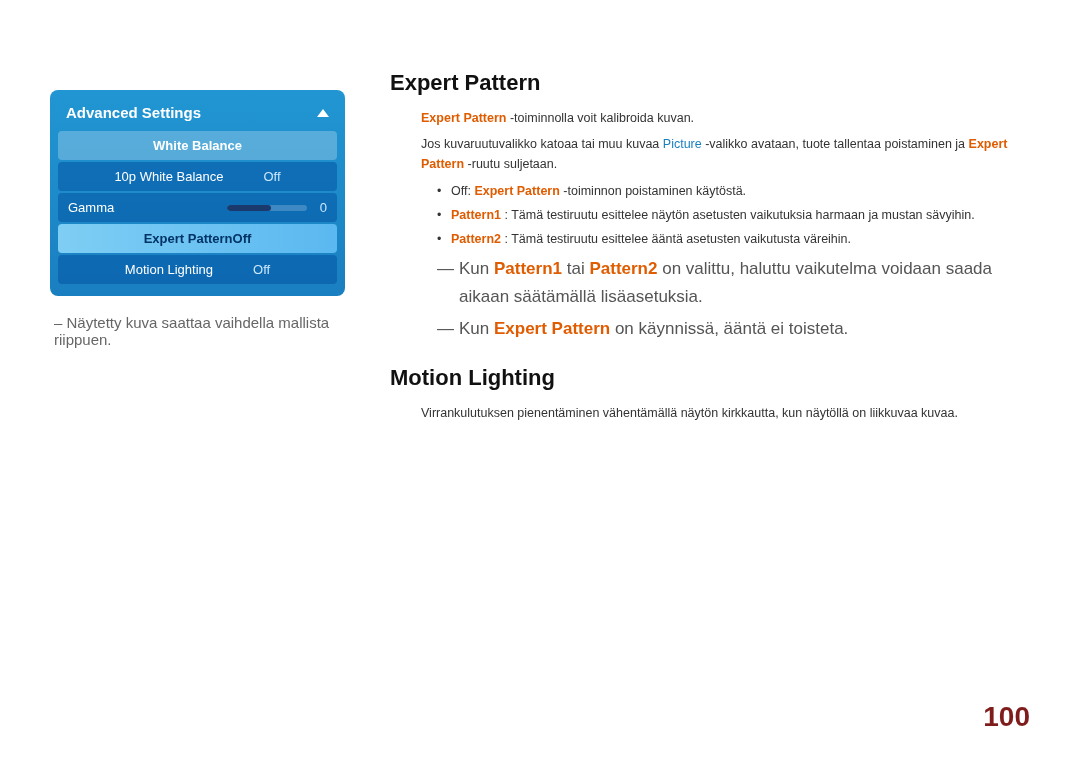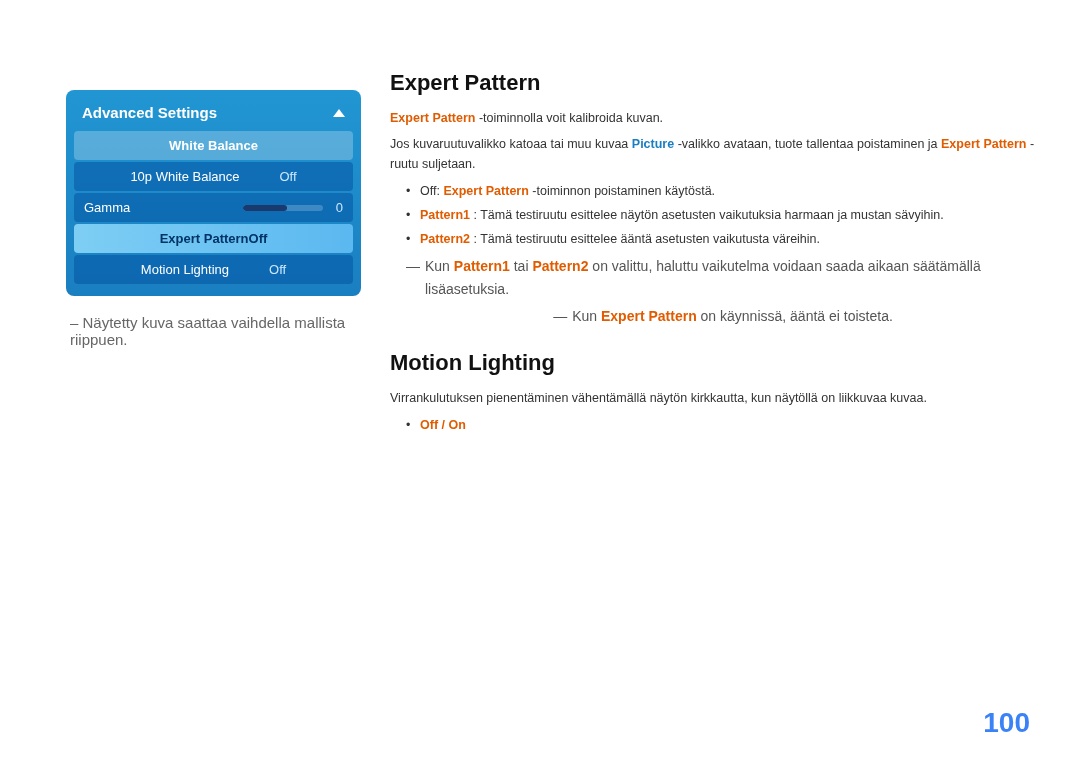--- a/index.html
+++ b/index.html
@@ -17,7 +17,7 @@
     
     .left-panel {
       position: absolute;
-      left: 66px;
+      left: 50px;
       top: 90px;
       width: 295px;
     }

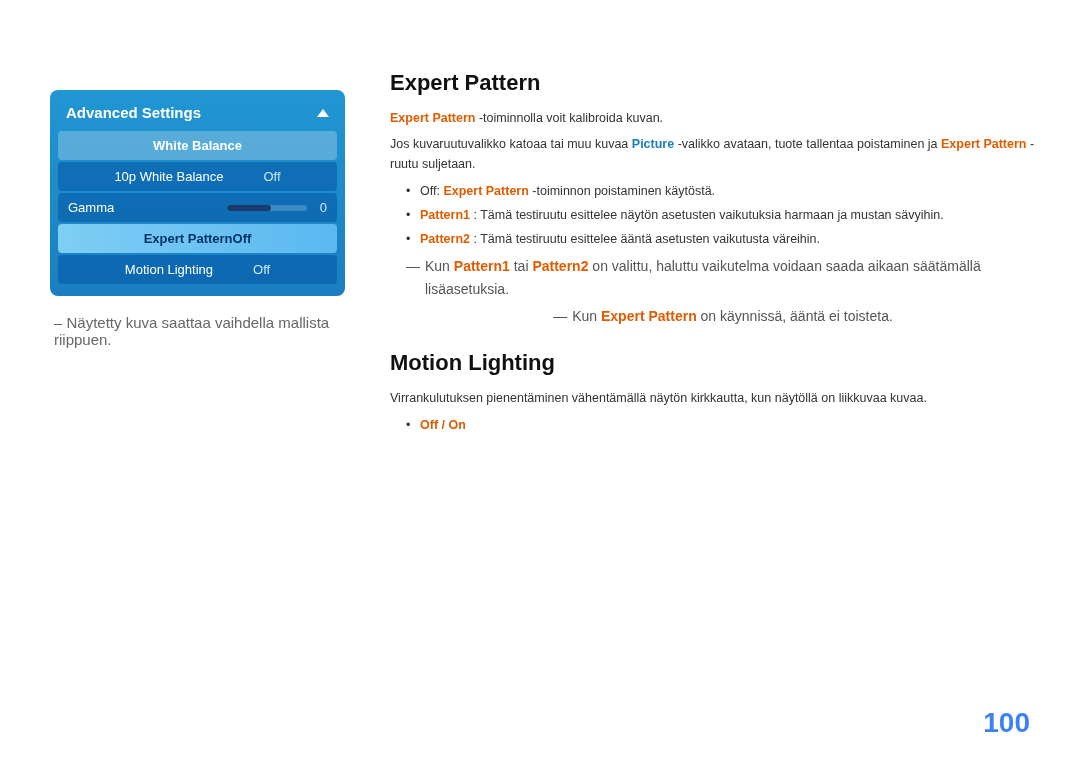--- a/index.html
+++ b/index.html
@@ -153,6 +153,7 @@
       color: #333;
       line-height: 1.65;
       margin-bottom: 22px;
+      margin-left: 31px;
     }
 
     .section-body p {

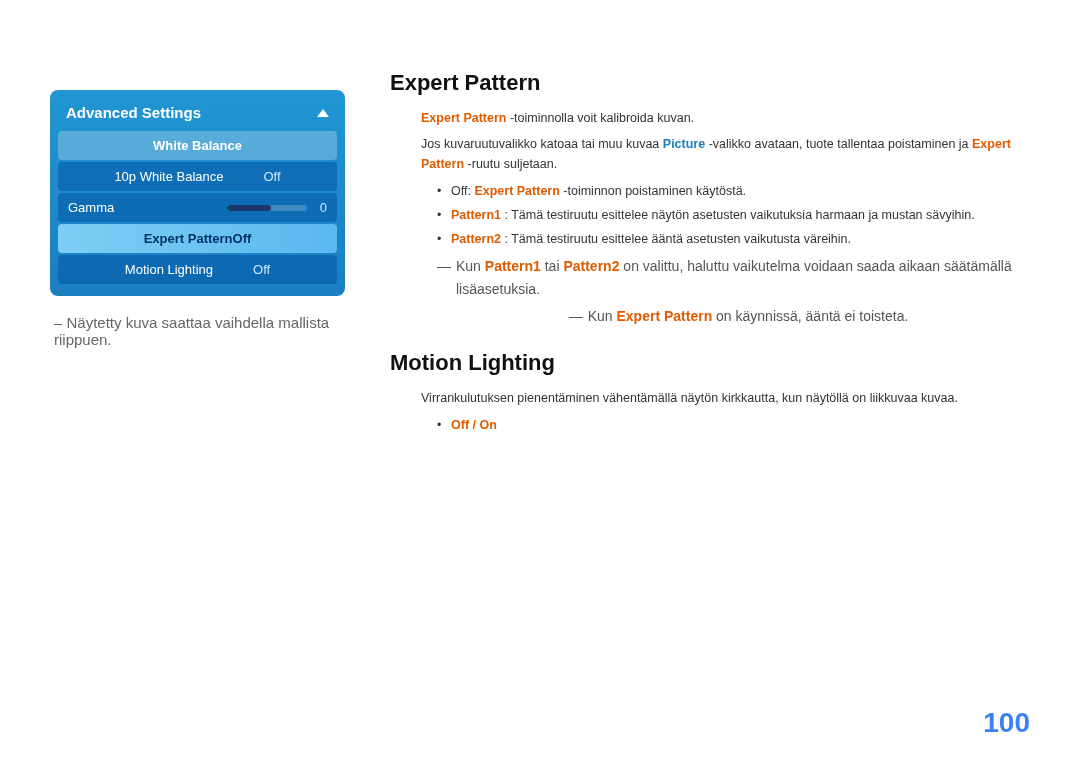--- a/index.html
+++ b/index.html
@@ -167,7 +167,7 @@
 
     .highlight-blue {
       color: #1a7fc0;
-      font-weight: bold;
+      font-weight: normal;
     }
 
     .bullet-list {

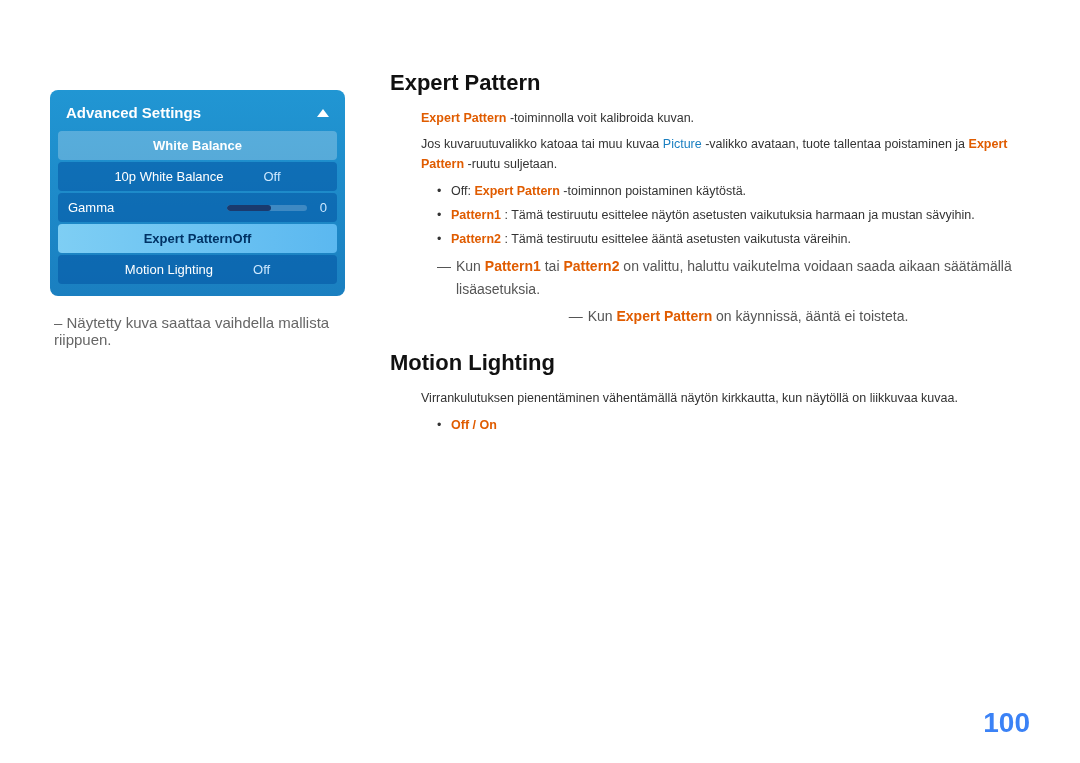--- a/index.html
+++ b/index.html
@@ -192,13 +192,12 @@
     }
 
     .note-line {
-      font-size: 14px;
+      font-size: 17px;
       color: #555;
       margin: 4px 0 4px 16px;
       display: flex;
       align-items: flex-start;
       gap: 5px;
-      justify-content: center;
     }
 
     .note-line::before {

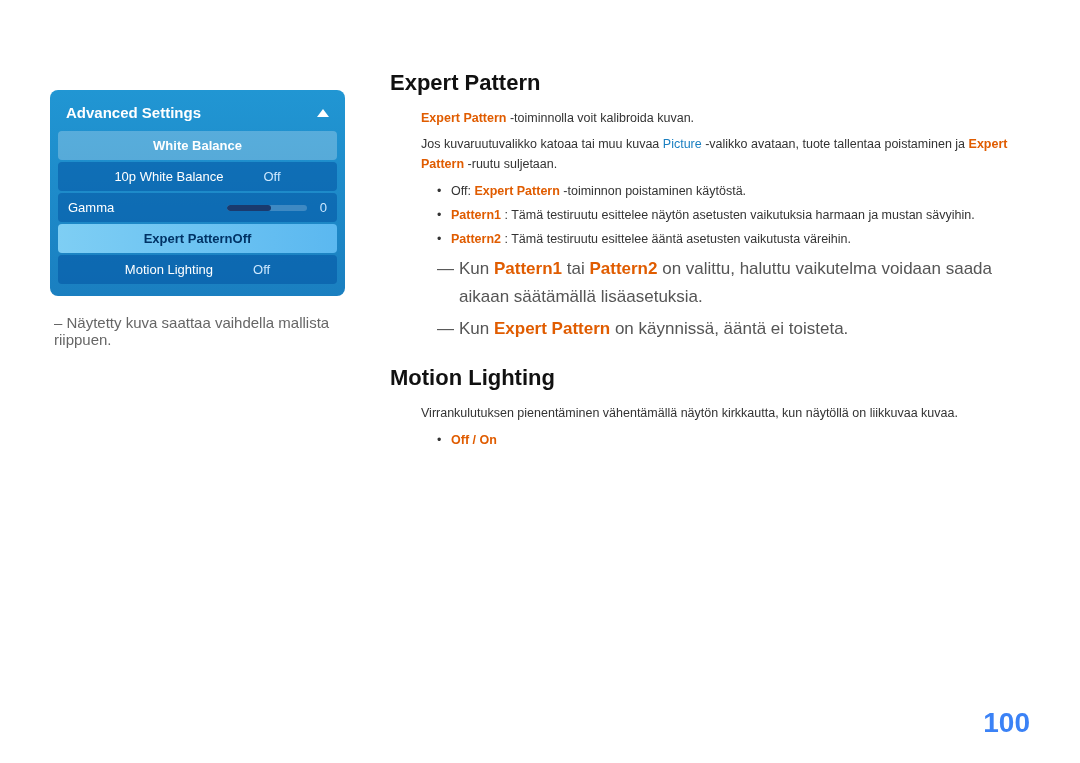--- a/index.html
+++ b/index.html
@@ -309,11 +309,6 @@
     <h2 class="section-title">Motion Lighting</h2>
     <div class="section-body">
       <p>Virrankulutuksen pienentäminen vähentämällä näytön kirkkautta, kun näytöllä on liikkuvaa kuvaa.</p>
-      <ul class="bullet-list">
-        <li>
-          <span class="highlight-orange">Off / On</span>
-        </li>
-      </ul>
     </div>
   </div>
 

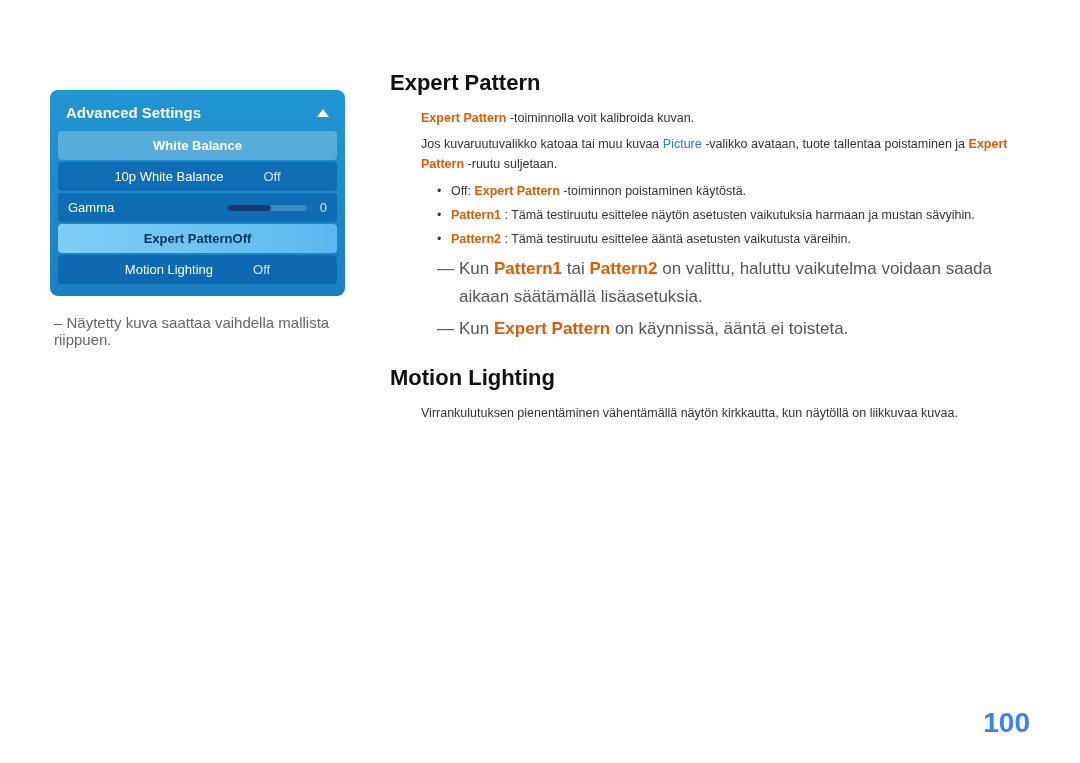--- a/index.html
+++ b/index.html
@@ -212,10 +212,10 @@
     
     .page-number {
       position: absolute;
-      bottom: 24px;
+      bottom: 30px;
       right: 50px;
       font-size: 28px;
-      color: #3b82f6;
+      color: #7f1d1d;
       font-weight: bold;
     }
   </style>

